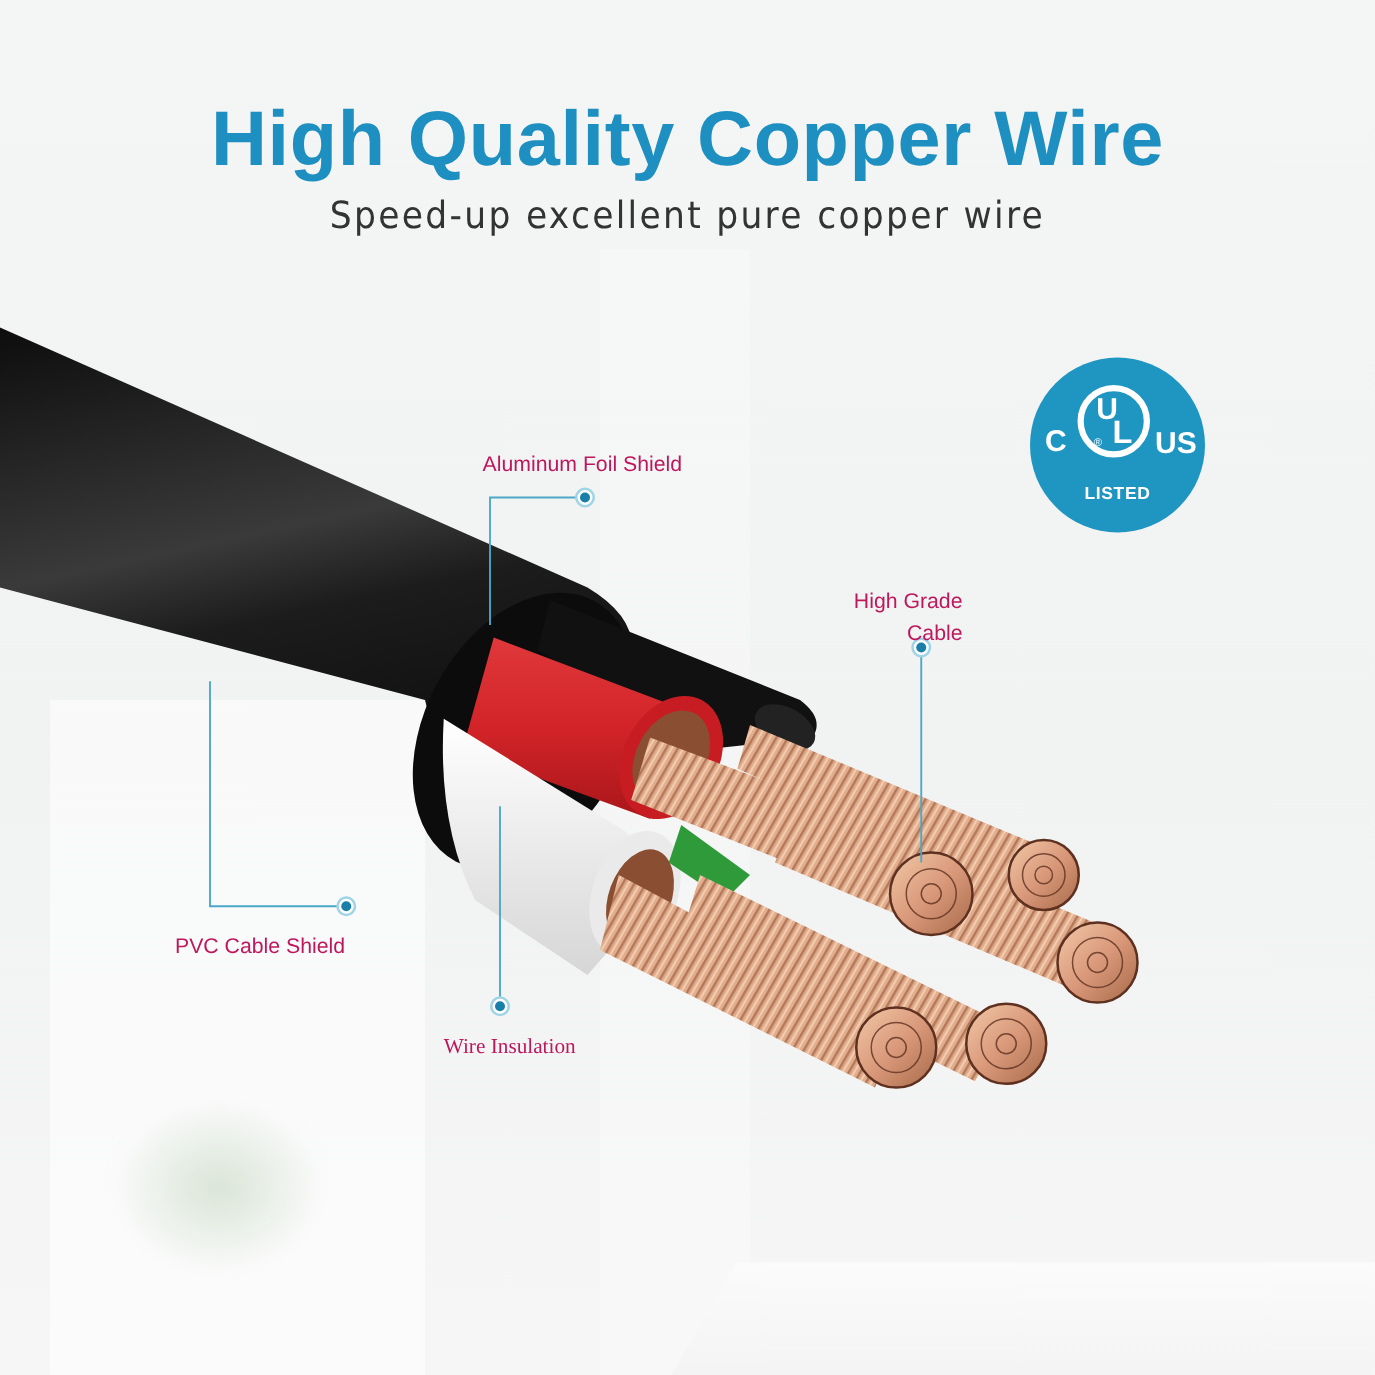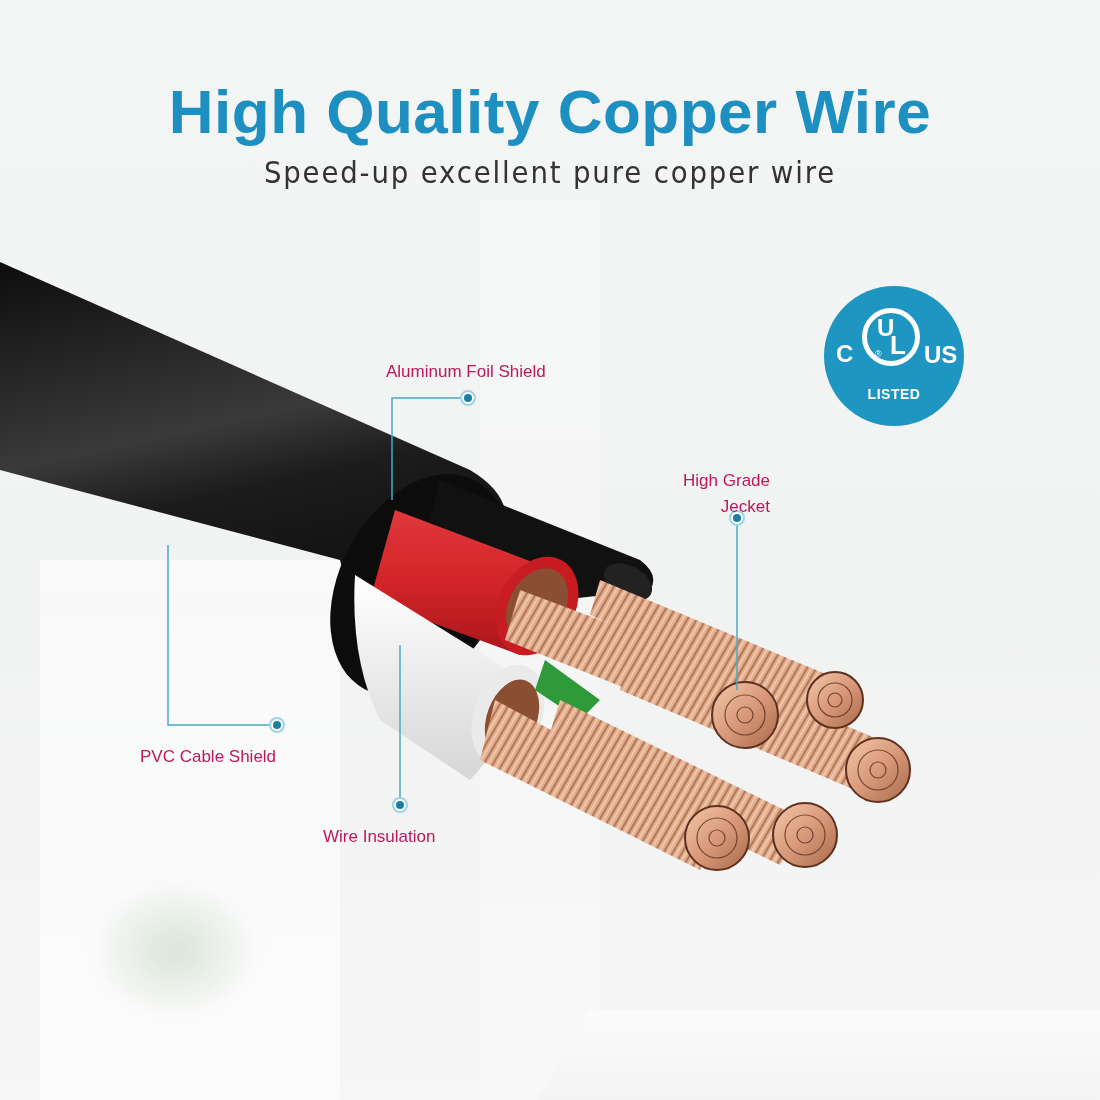--- a/index.html
+++ b/index.html
@@ -160,7 +160,7 @@
 </div>
 <div class="label" style="left:660px;top:440px;width:110px;margin-top:28px;">
   <div>High Grade</div>
-  <div>Jecket</div>
+  <div>Cable</div>
 </div>
 <div class="label" style="left:140px;top:744px;">
   <span>PVC Cable Shield</span>

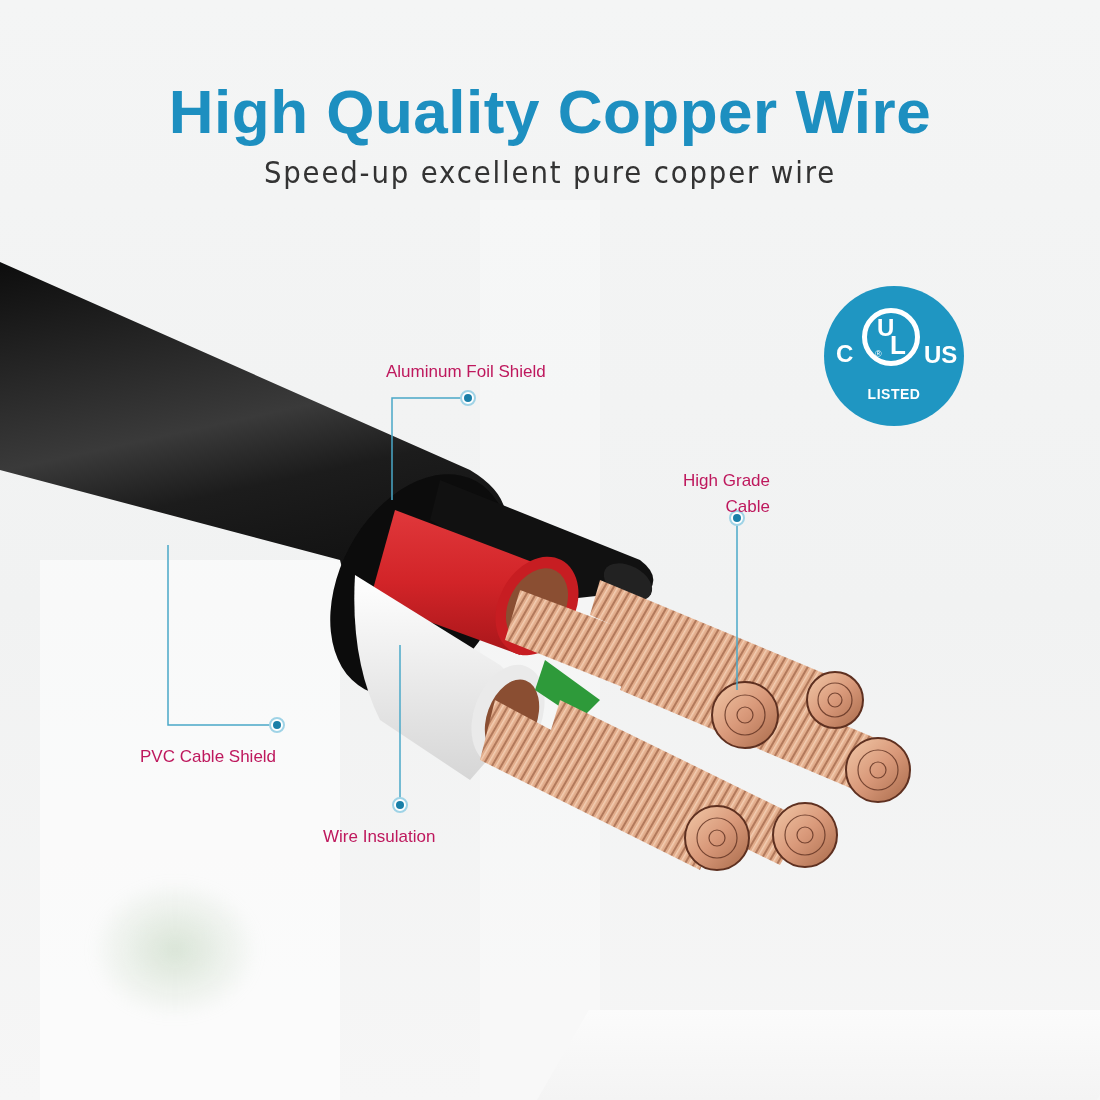--- a/index.html
+++ b/index.html
@@ -165,7 +165,7 @@
 <div class="label" style="left:140px;top:744px;">
   <span>PVC Cable Shield</span>
 </div>
-<div class="label" style="left:323px;top:824px;">
+<div class="label" style="left:355px;top:824px;font-family:Liberation Serif, serif;">
   <span>Wire Insulation</span>
 </div>
 

